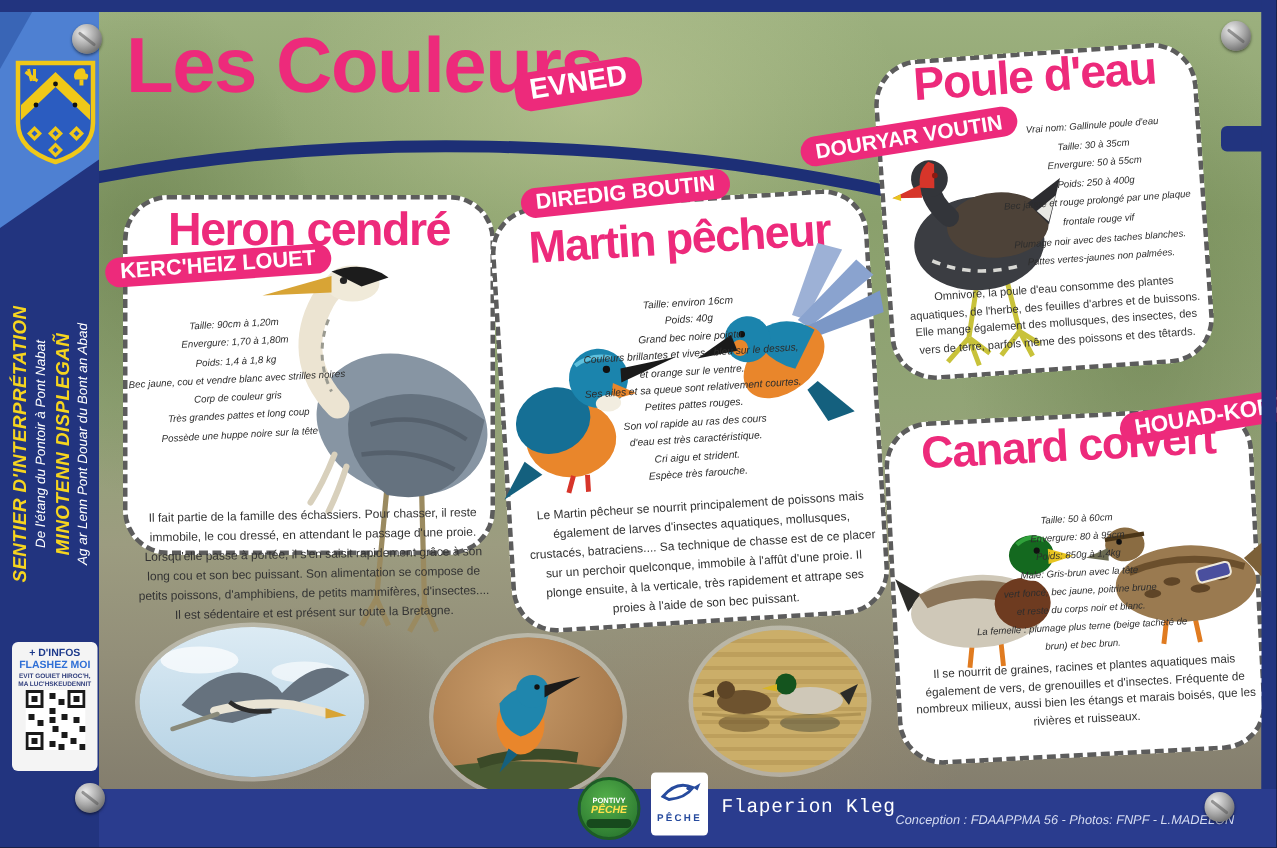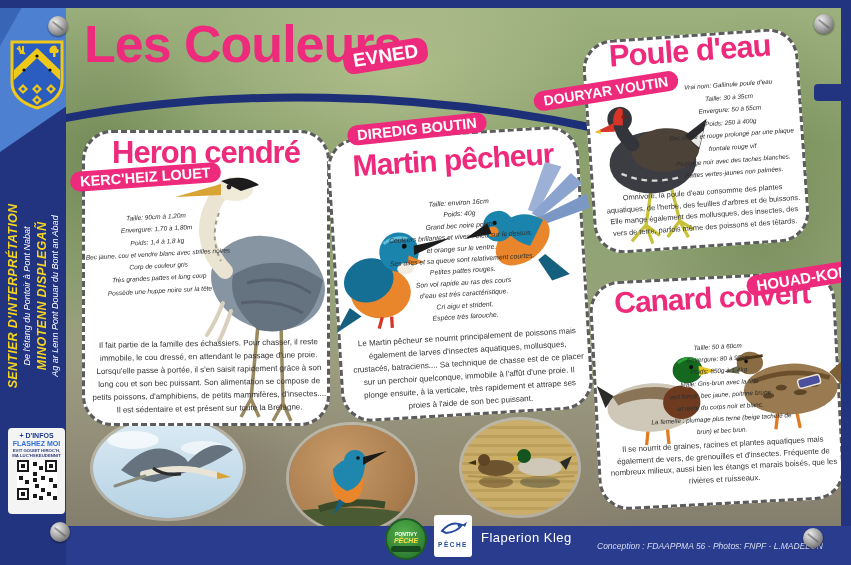--- a/index.html
+++ b/index.html
@@ -58,7 +58,7 @@
   .stats{position:absolute;font-style:italic;color:#2d2d2d;text-align:center;}
   .stats div{white-space:nowrap;}
   .descr{position:absolute;color:#333;text-align:center;}
-  .card-heron{left:82px;top:130px;width:248px;height:296px;}
+  .card-heron{left:82px;top:130px;width:248px;height:240px;}
   .card-martin{left:334px;top:132px;width:252px;height:284px;transform:rotate(-3.5deg);}
   .card-poule{left:588px;top:34px;width:216px;height:214px;transform:rotate(-4deg);}
   .card-canard{left:594px;top:276px;width:246px;height:229px;transform:rotate(-3deg);}

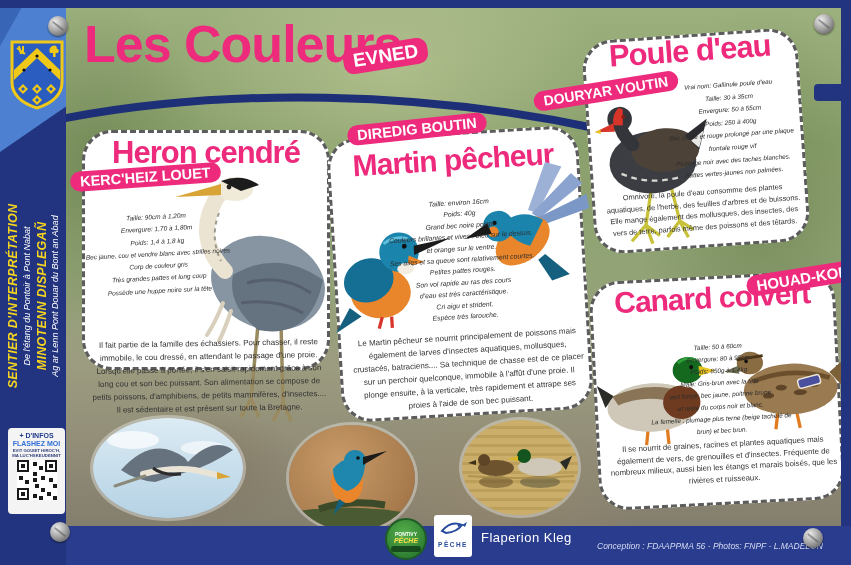--- a/index.html
+++ b/index.html
@@ -93,7 +93,7 @@
   .logo-fed{position:absolute;left:434px;top:515px;width:38px;height:42px;background:#fff;border-radius:3px;
     text-align:center;box-sizing:border-box;padding-top:3px;}
   .lf-label{font-size:6.5px;font-weight:bold;color:#274b9e;letter-spacing:1.5px;margin-top:1px;}
-  .brand{position:absolute;left:481px;top:530px;color:#fff;font-family:Liberation Sans, sans-serif;
+  .brand{position:absolute;left:481px;top:530px;color:#fff;font-family:Liberation Mono, monospace;
     font-size:13px;letter-spacing:.5px;}
   .credit{position:absolute;left:597px;top:541px;color:#d5dcf2;font-size:8.5px;font-style:italic;}
 </style>

